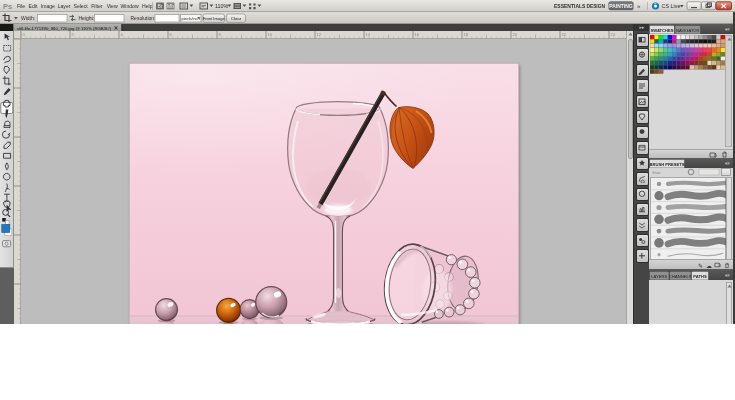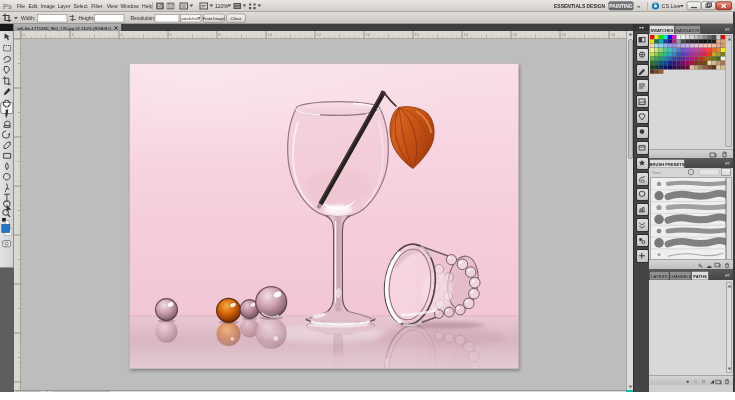--- a/index.html
+++ b/index.html
@@ -2,7 +2,7 @@
 <html><head><meta charset="utf-8"><style>
 *{margin:0;padding:0;box-sizing:border-box}
 html,body{width:735px;height:400px;overflow:hidden}
-#app{position:relative;width:735px;height:392px;font-family:"Liberation Sans",sans-serif;background:#14b8a6;overflow:hidden}
+#app{position:relative;width:735px;height:324px;font-family:"Liberation Sans",sans-serif;background:#14b8a6;overflow:hidden}
 .abs{position:absolute}
 #menubar{left:0;top:0;width:735px;height:12px;background:linear-gradient(#e9e7e4,#d2cfca);border-bottom:1px solid #a9a6a1}
 #optbar{left:0;top:12px;width:735px;height:12px;background:linear-gradient(#e0ded9,#ccc9c4);border-bottom:1px solid #9b9894}

